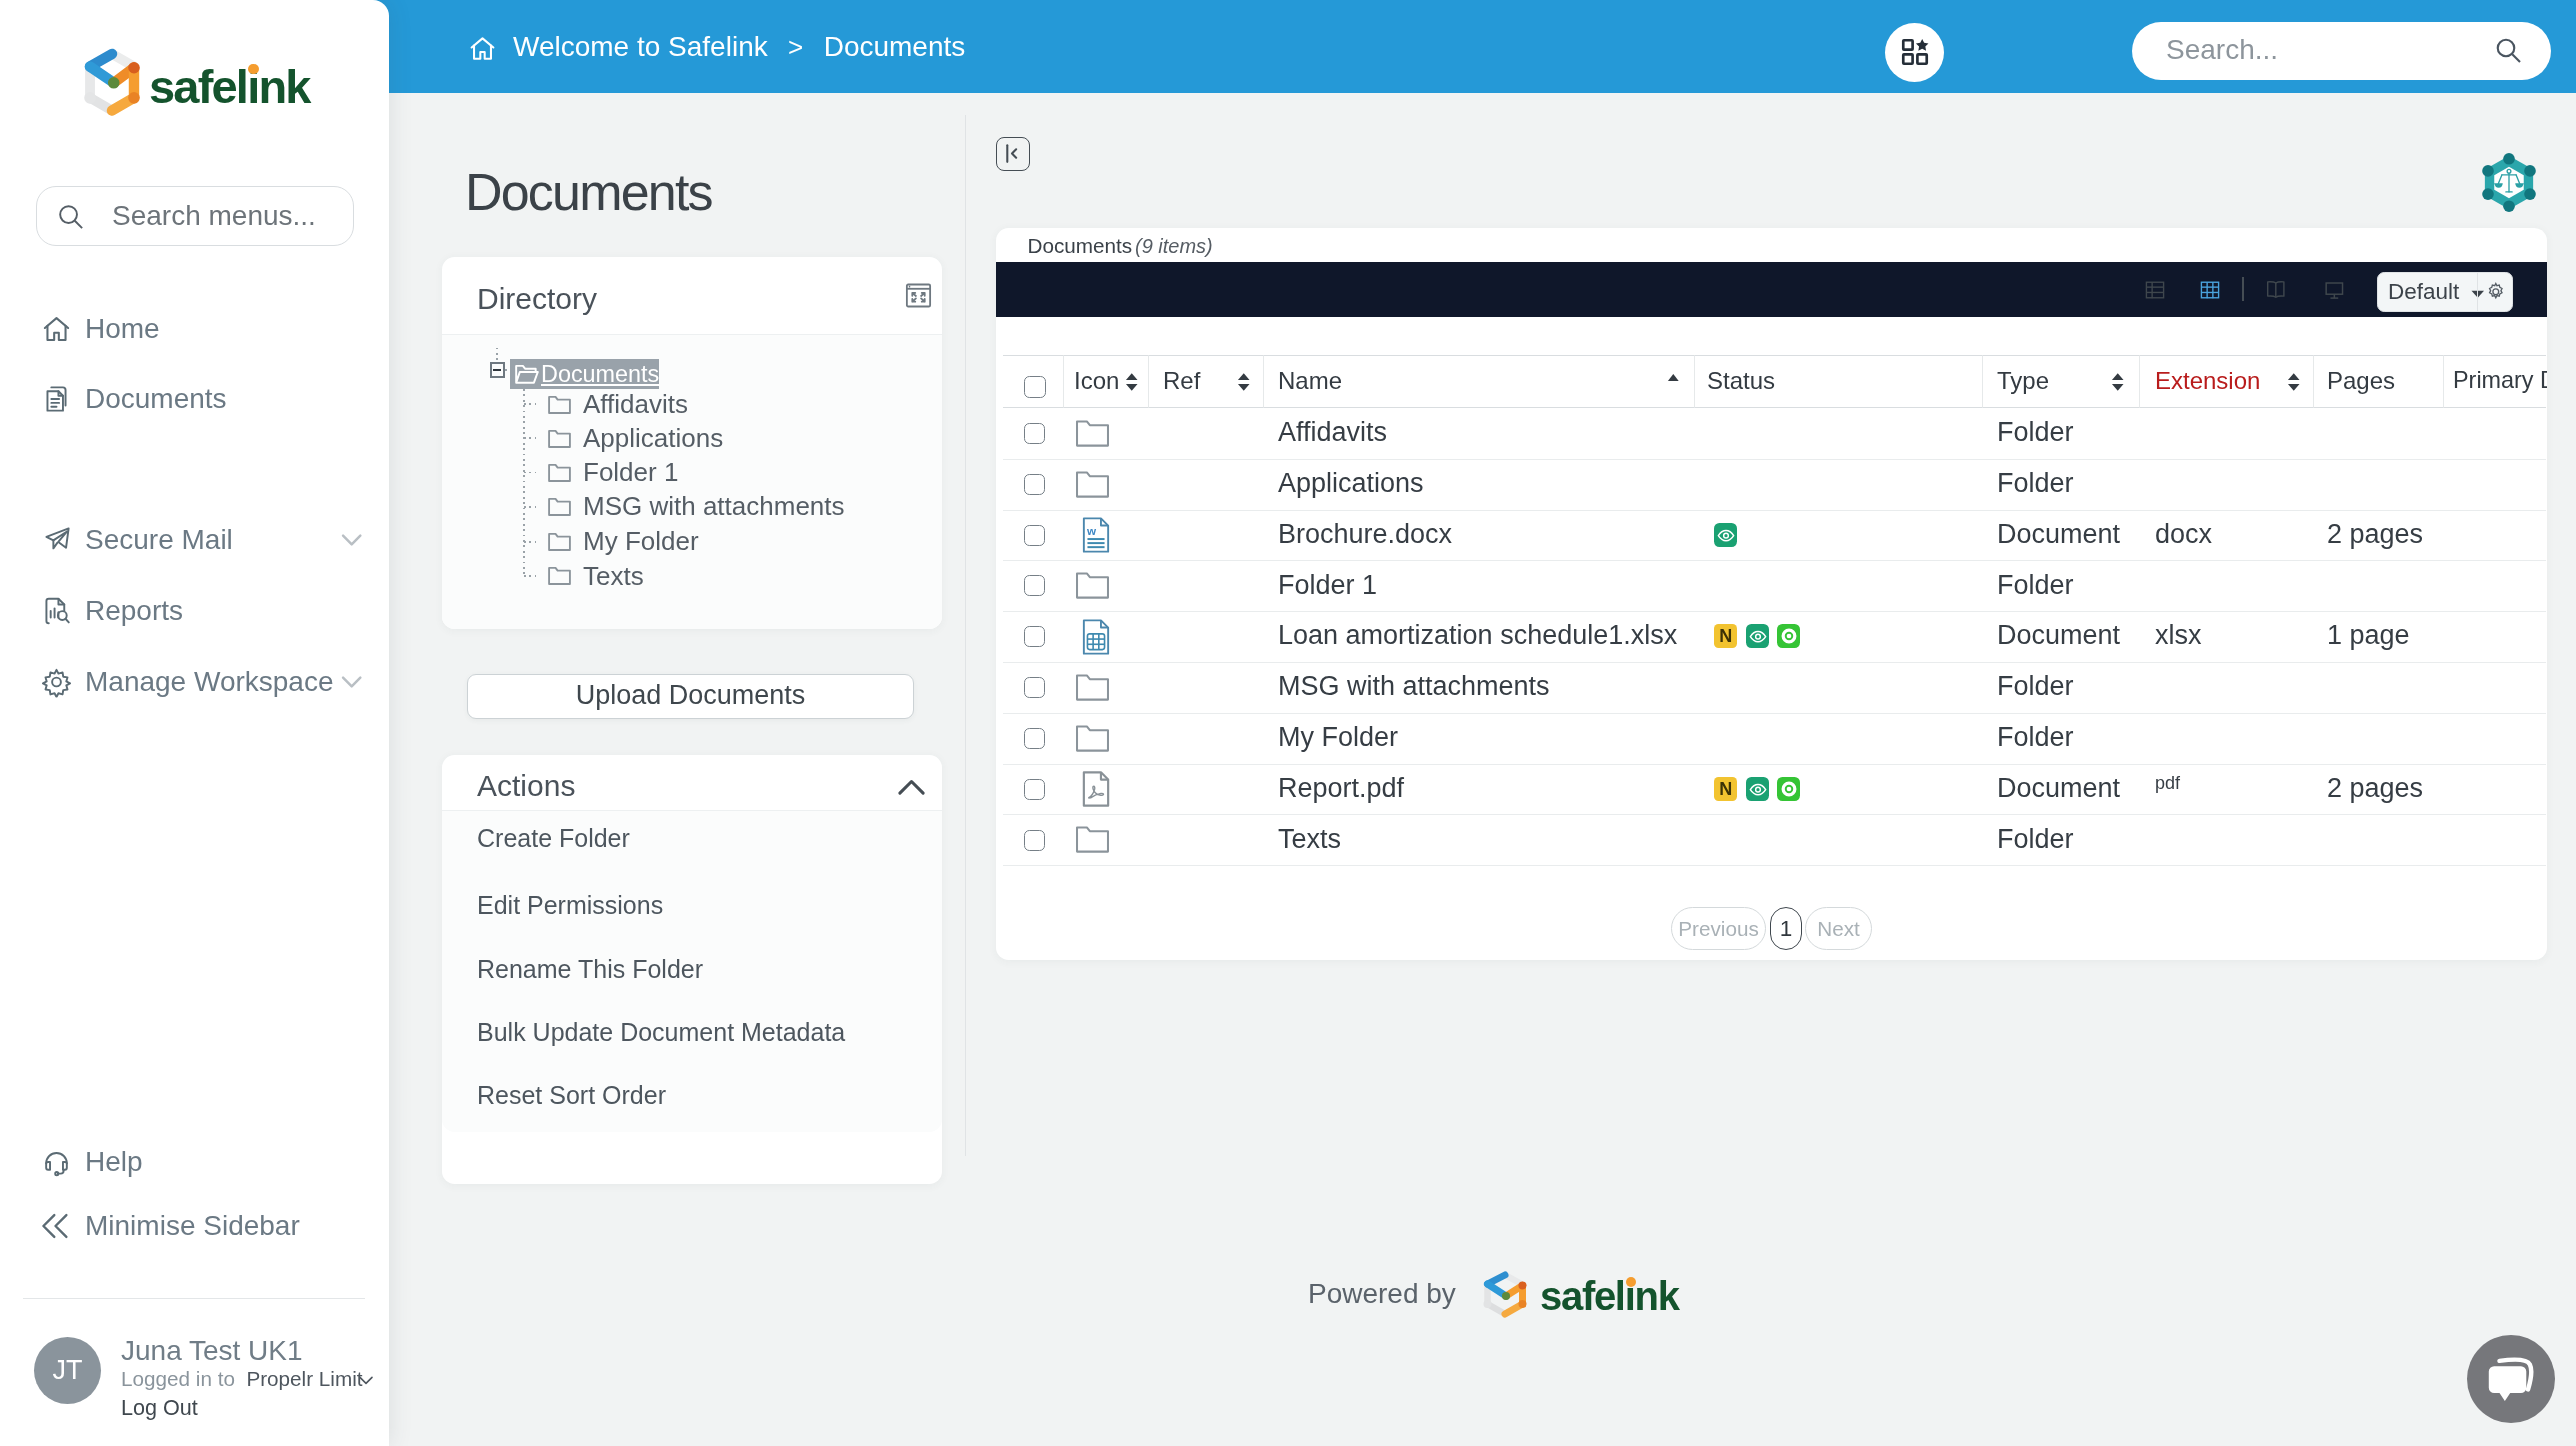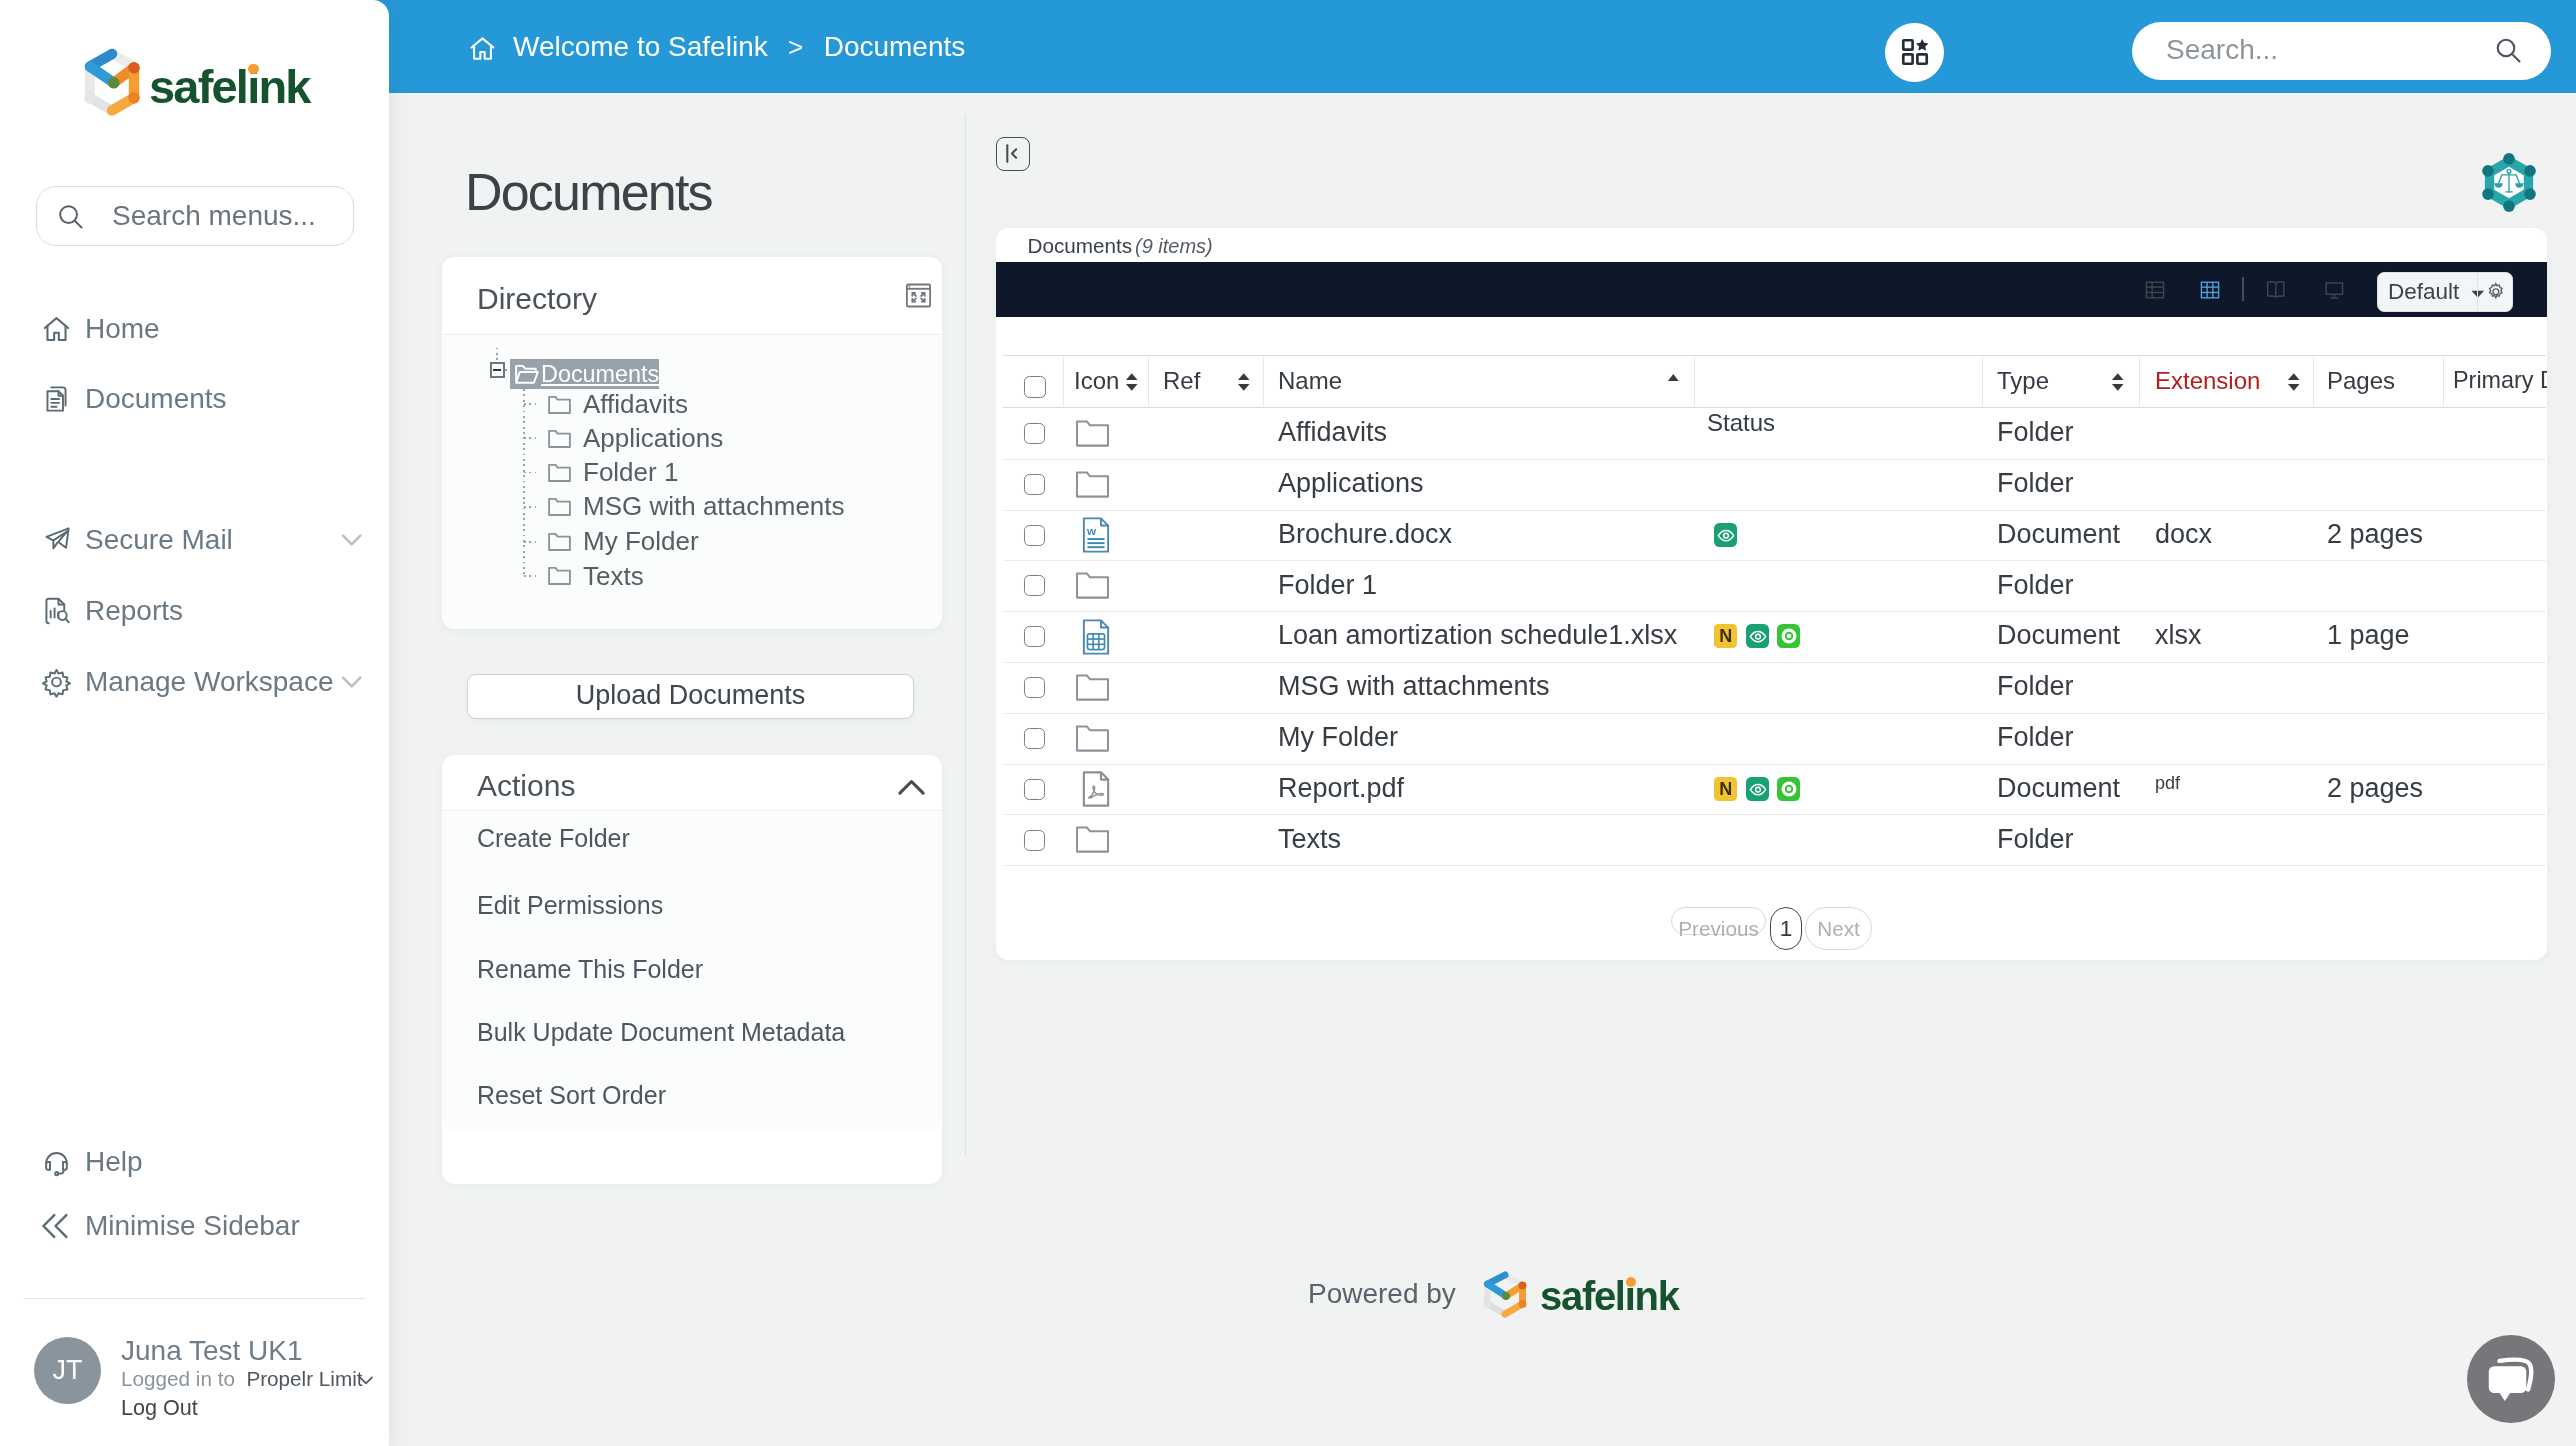--- a/index.html
+++ b/index.html
@@ -225,7 +225,7 @@
   <svg class="abs" style="left:671px;top:145px" width="12.6" height="9" viewBox="0 0 14 10">
       <path fill="#343b42" d="M1 9h12L7 1z"></path>
     </svg>
-  <div class="abs hdr" style="left:711px;top:139px;font-size:24px;color:#343b42;margin-top:42px;">Status</div>
+  <div class="abs hdr" style="left:711px;top:139px;font-size:24px;color:#343b42;">Status</div>
   <div class="abs hdr" style="left:1001px;top:139px;font-size:24px;color:#343b42;">Type</div>
   <svg class="abs" style="left:1115px;top:144px" width="13.5" height="20" viewBox="0 0 14 20">
       <path fill="#343b42" d="M1 8h12L7 1z M1 12h12L7 19z"></path>

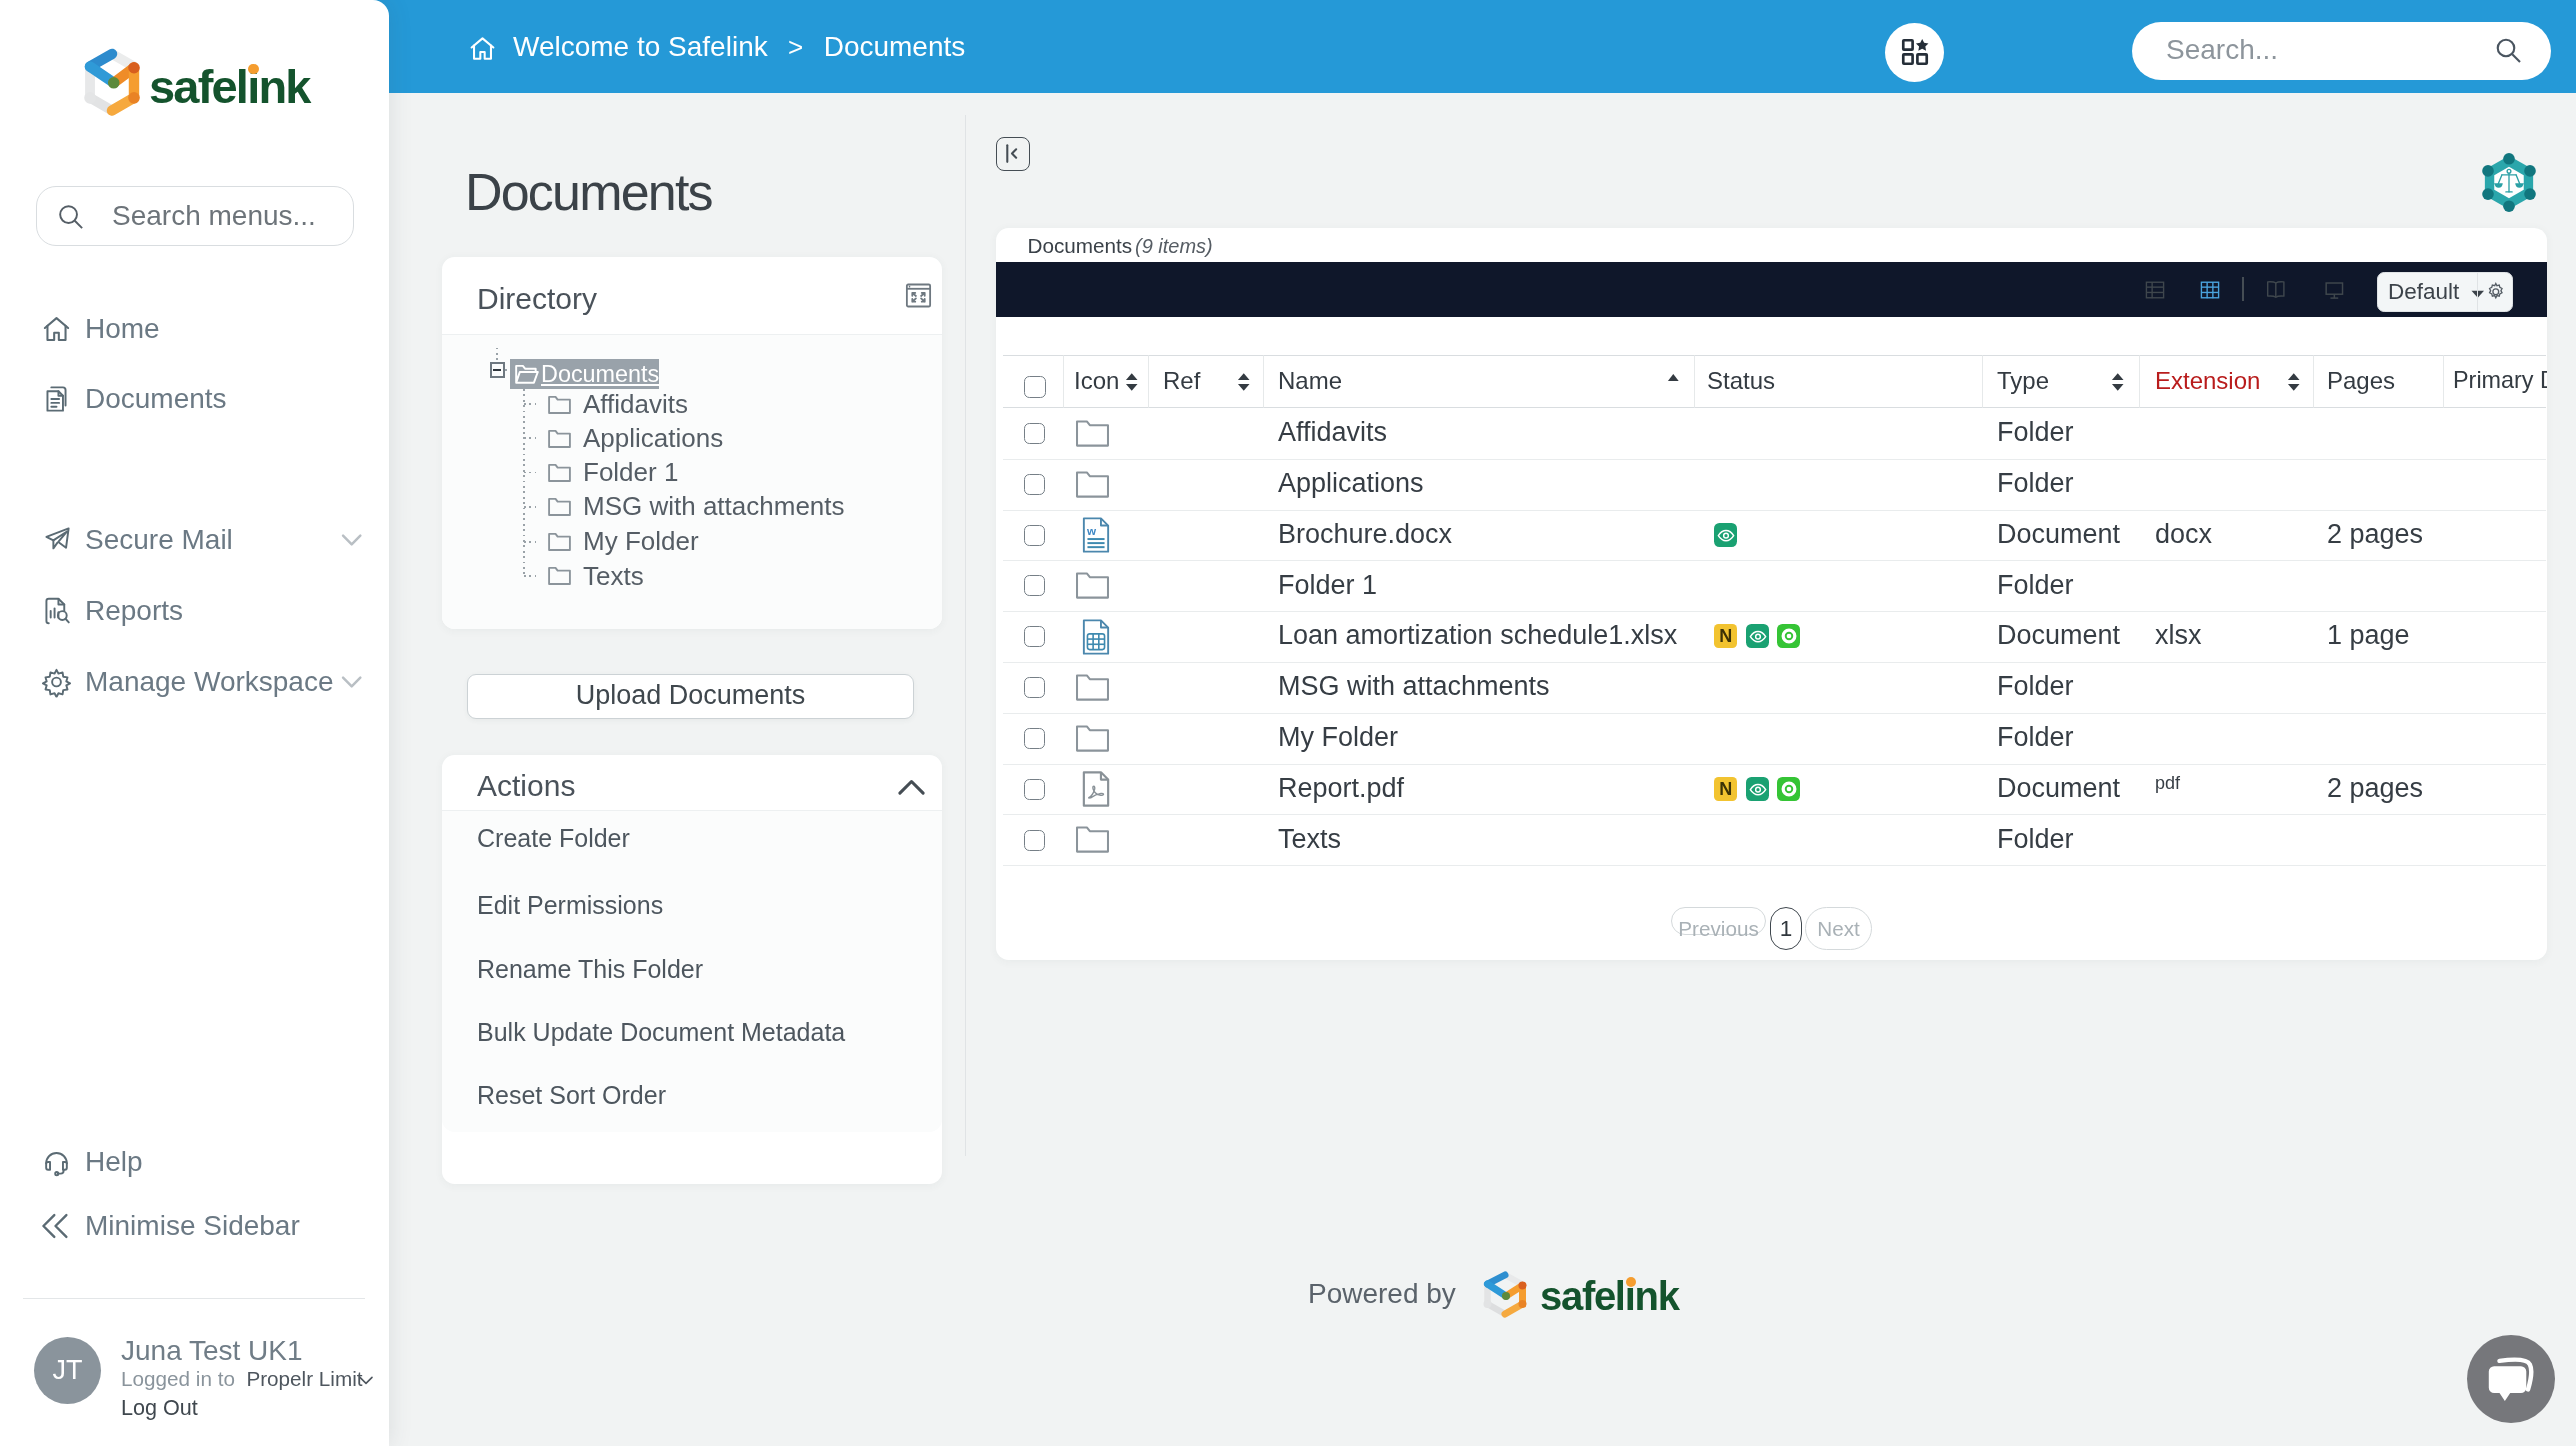--- a/index.html
+++ b/index.html
@@ -358,7 +358,7 @@
 <div class="abs" style="left:1001px;top:596px;font-size:27px;color:#363d44;">Folder</div>
     </div>
 
-  <div class="abs" style="left:675px;top:679px;width:95px;height:28px;border:0.9px solid #d4d9db;border-radius:21.6px;color:#a9b1b6;font-size:20.7px;text-align:center;line-height:41px;">Previous</div>
+  <div class="abs" style="left:675px;top:679px;width:95px;height:43px;border:0.9px solid #d4d9db;border-radius:21.6px;color:#a9b1b6;font-size:20.7px;text-align:center;line-height:41px;">Previous</div>
   <div class="abs" style="left:774px;top:679px;width:32px;height:43px;border:0.9px solid #3f474e;border-radius:16px;color:#30373d;font-size:22.5px;text-align:center;line-height:41px;">1</div>
   <div class="abs" style="left:809px;top:679px;width:67px;height:43px;border:0.9px solid #d4d9db;border-radius:21.6px;color:#a9b1b6;font-size:20.7px;text-align:center;line-height:41px;">Next</div>
 </div>

